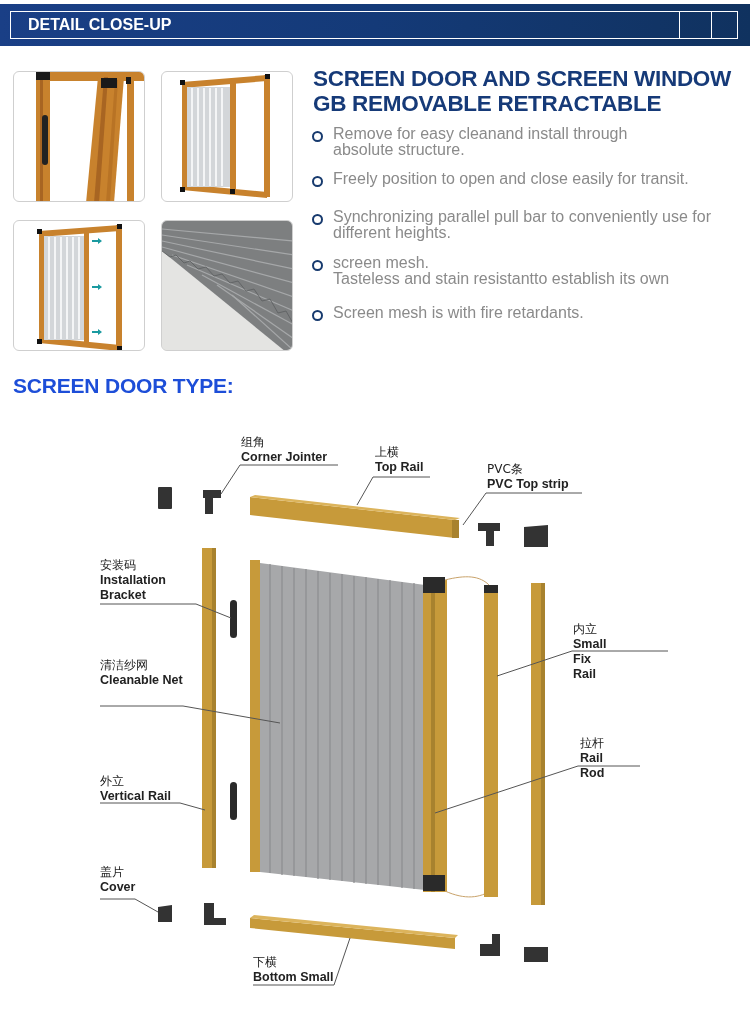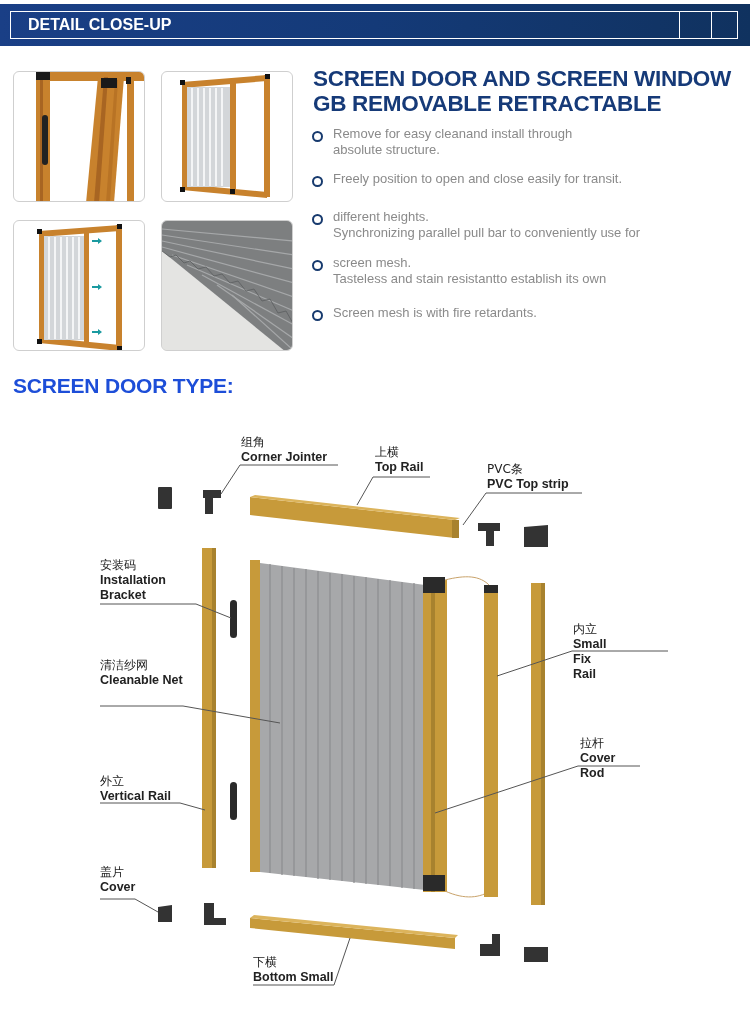--- a/index.html
+++ b/index.html
@@ -45,7 +45,7 @@
   }
   .feature .ftext {
     position: absolute; left: 23px; top: 0; width: 380px; color: #8a8a8a;
-    font-size: 13px; line-height: 16px;
+    font-size: 16px; line-height: 16px;
   }
 
   .section-title {

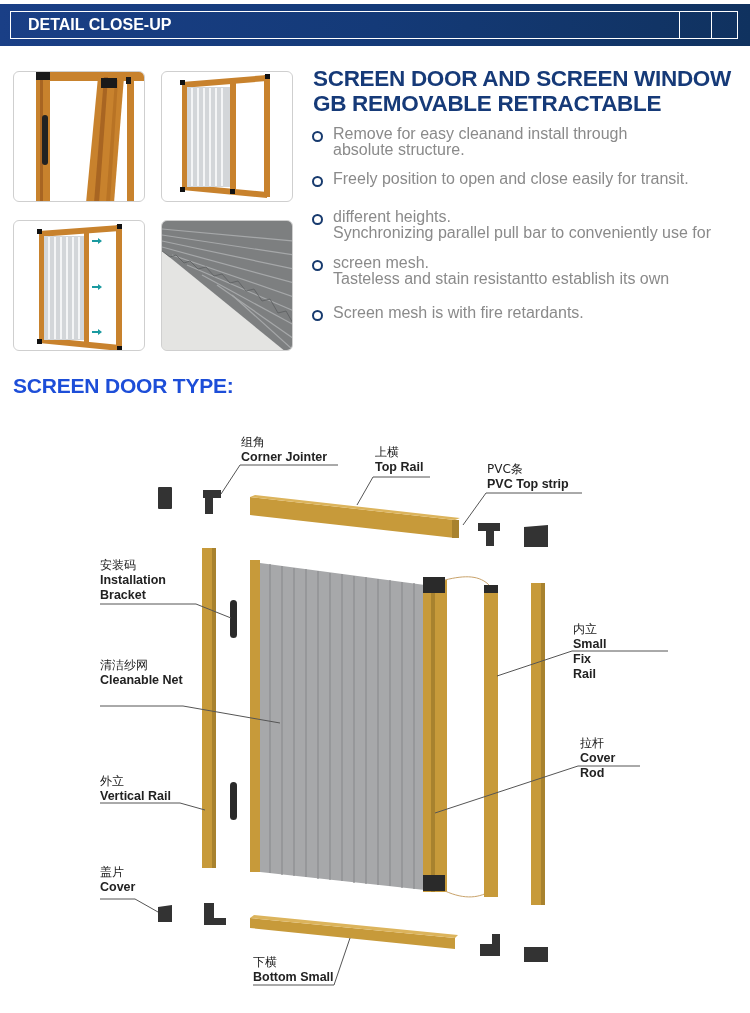--- a/index.html
+++ b/index.html
@@ -181,8 +181,8 @@
   <div class="feature" style="top:83px">
     <span class="bullet"></span>
     <div class="ftext">
+      <div>Synchronizing parallel pull bar to conveniently use for</div>
       <div>different heights.</div>
-      <div>Synchronizing parallel pull bar to conveniently use for</div>
     </div>
   </div>
   <div class="feature" style="top:129px">

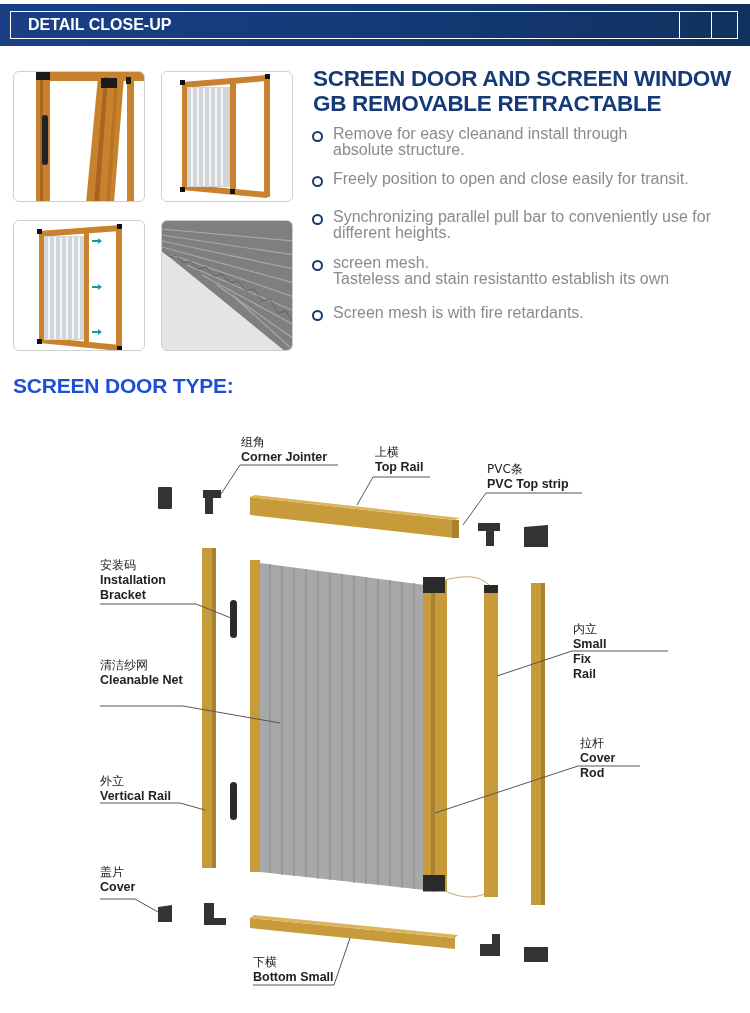--- a/index.html
+++ b/index.html
@@ -321,7 +321,7 @@
   </div>
   <div class="callout" style="left:580px;top:316px">
     <span class="cn">拉杆</span>
-    <span>Cover Rod</span>
+    <span>Rail Rod</span>
   </div>
   <div class="callout" style="left:253px;top:535px">
     <span class="cn">下横</span>

